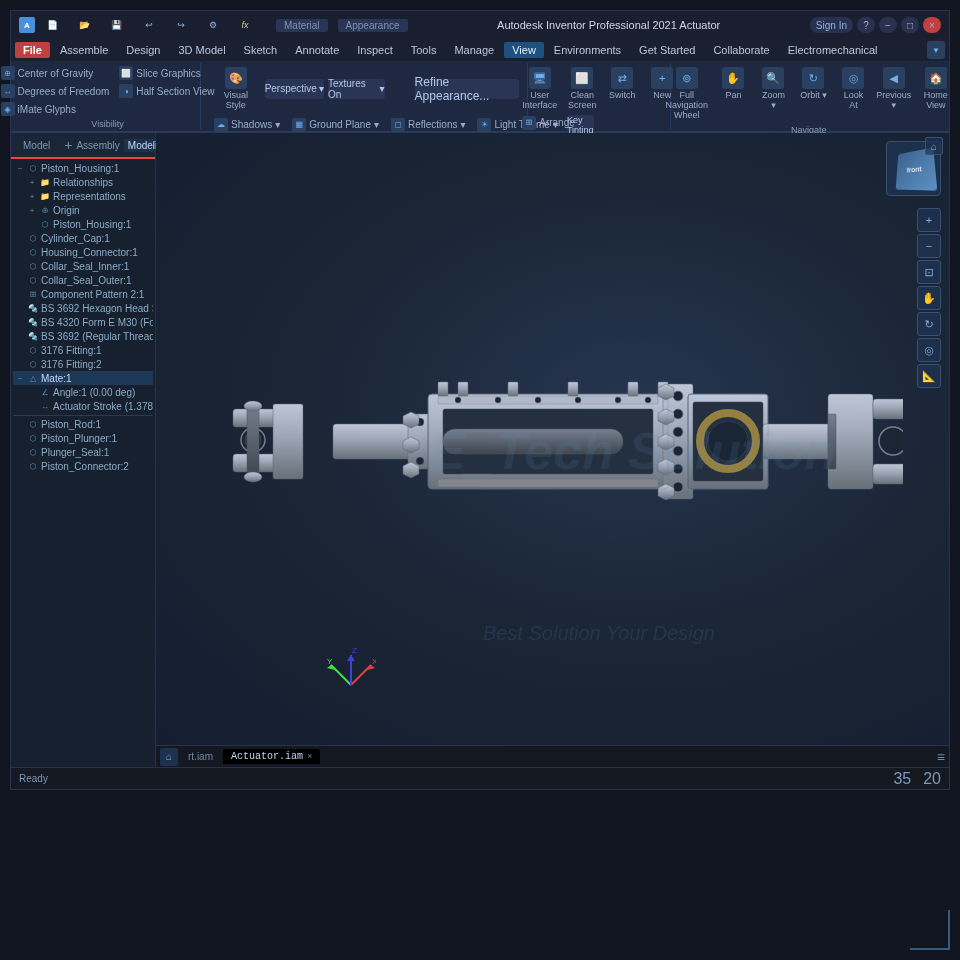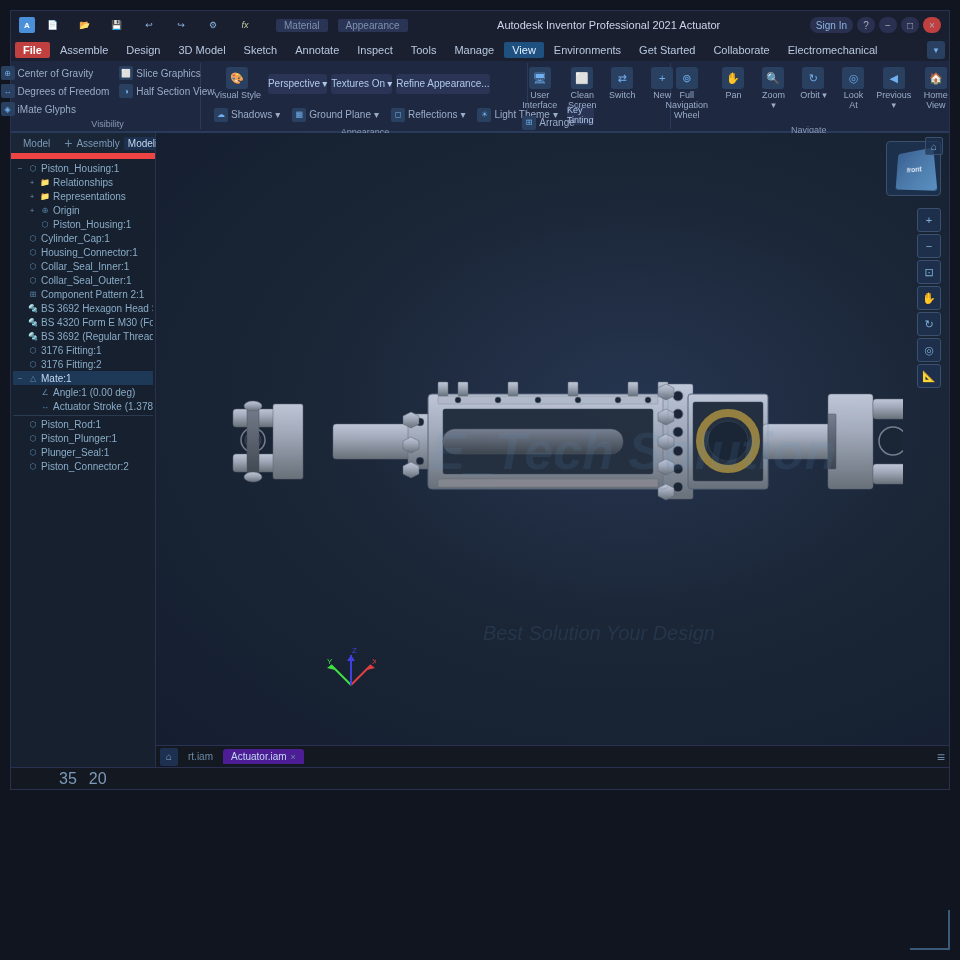--- a/index.html
+++ b/index.html
@@ -558,7 +558,7 @@
           <div class="ribbon-dropdown">
             <span>Textures On</span> ▾
           </div>
-          <div class="ribbon-dropdown" style="font-size:10px;">
+          <div class="ribbon-dropdown" style="font-size:12px;margin-left:26px;">
             <span>Refine Appearance...</span>
           </div>
         </div>

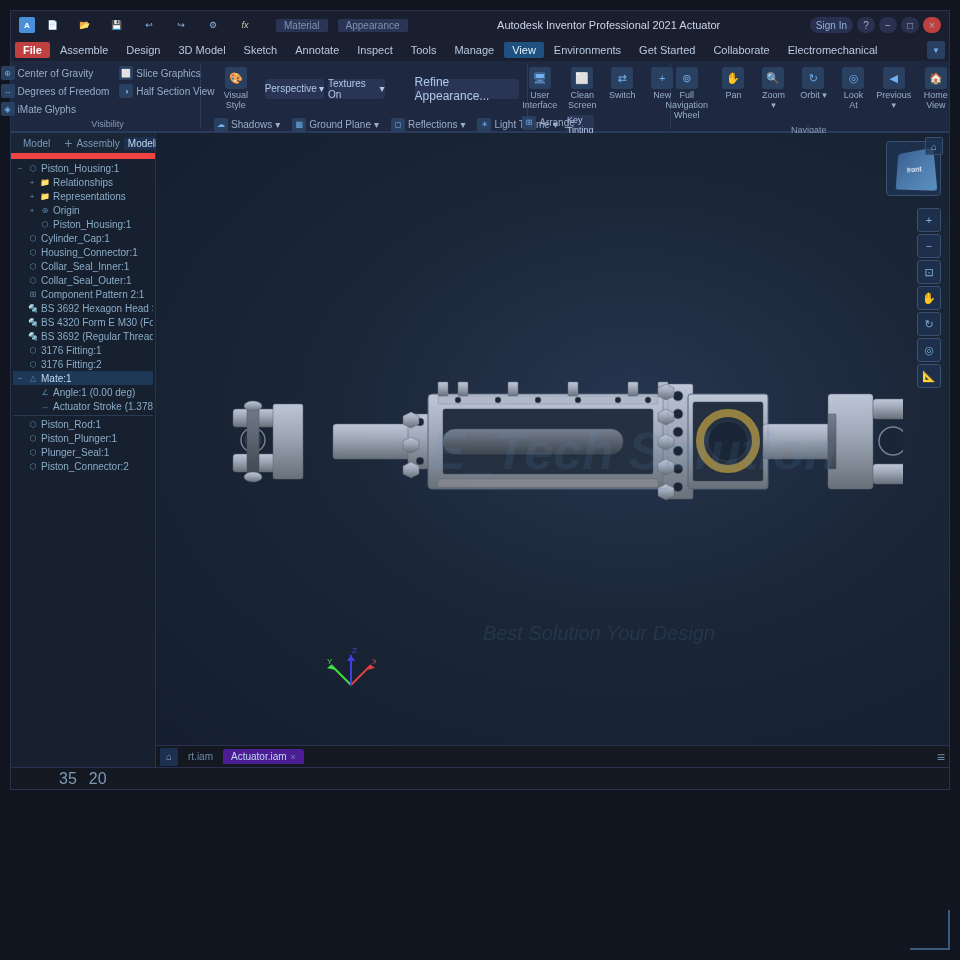--- a/index.html
+++ b/index.html
@@ -211,7 +211,7 @@
       align-items: center;
       padding: 0 6px;
       gap: 4px;
-      border-bottom: 6px solid #ef4444;
+      border-bottom: 2px solid #ef4444;
     }
     .panel-tab {
       font-size: 10px;

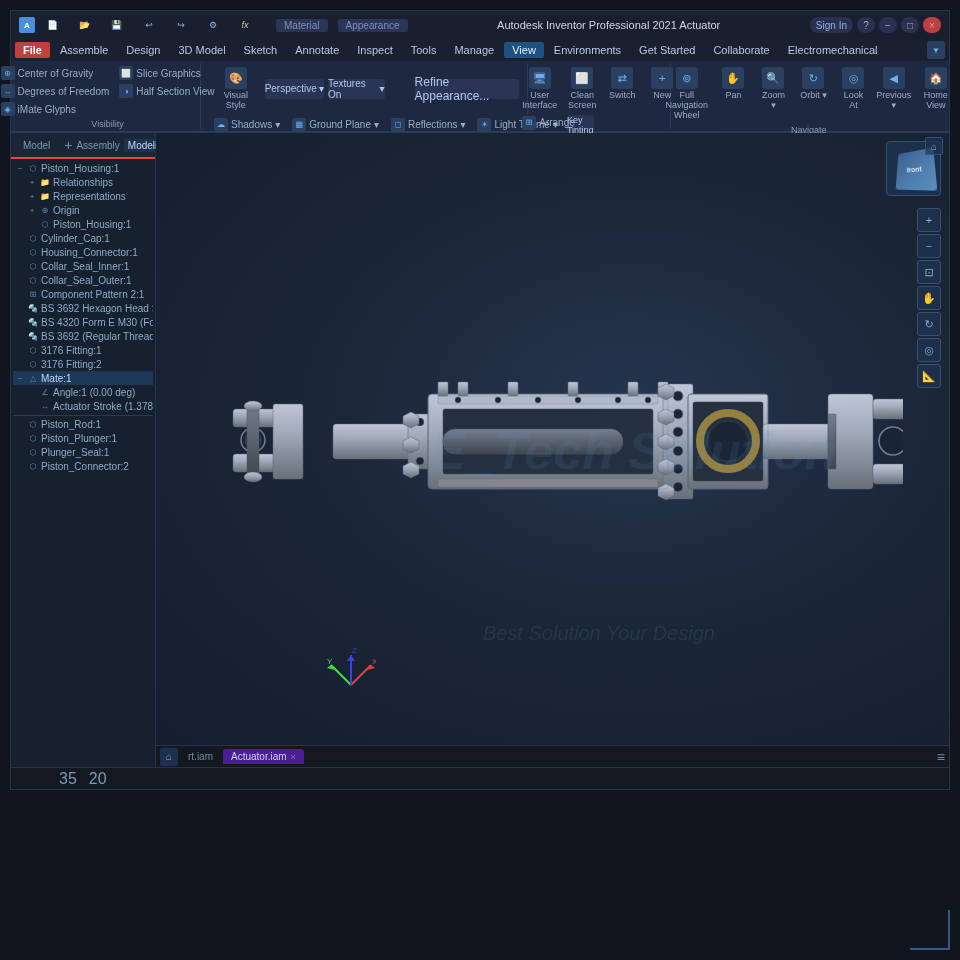--- a/index.html
+++ b/index.html
@@ -401,8 +401,9 @@
       border-radius: 3px 3px 0 0;
     }
     .vp-tab.active {
-      background: #4c1d95;
+      background: #000000;
       color: #c0d8f0;
+      font-family: Liberation Mono, monospace;
     }
     .vp-tab.inactive { color: #6a8aa8; justify-content: center; }
     .vp-tab-close {

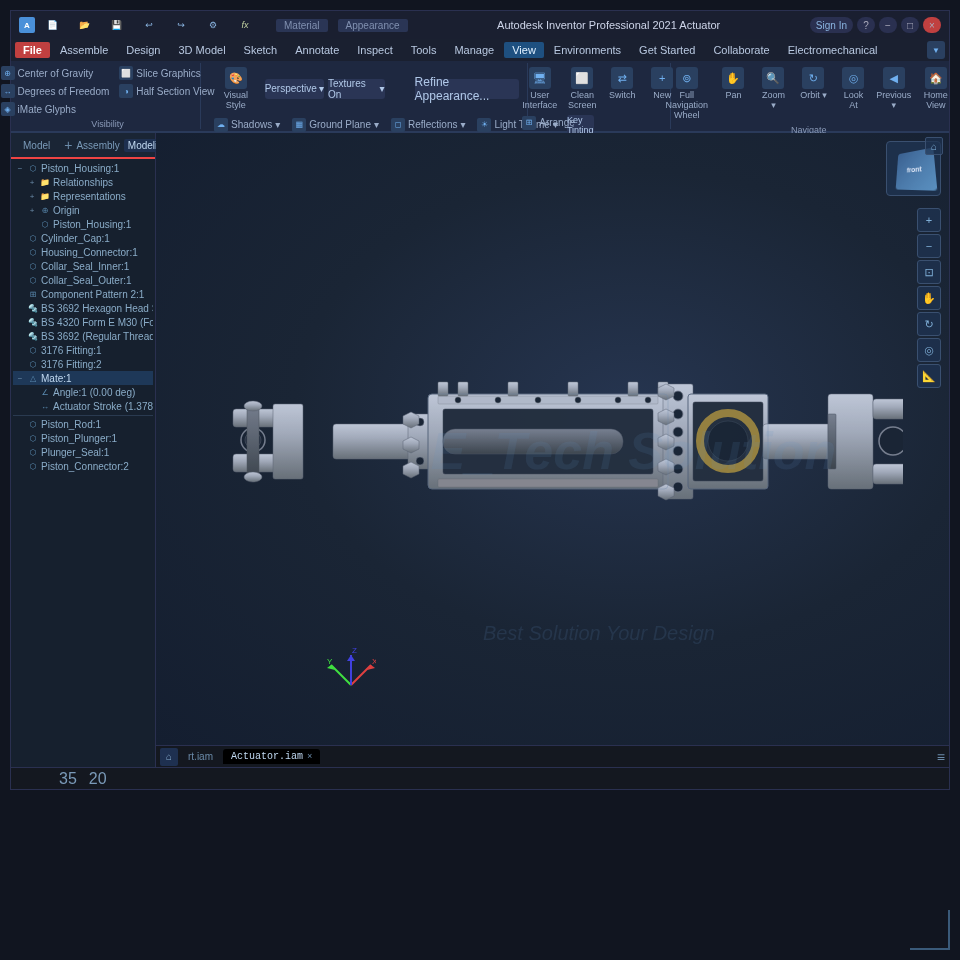--- a/index.html
+++ b/index.html
@@ -975,6 +975,7 @@
   </div>
 
   <div class="status-bar">
+    <span class="status-text">Ready</span>
     <div class="status-coords">
       <span>35</span>
       <span>20</span>

